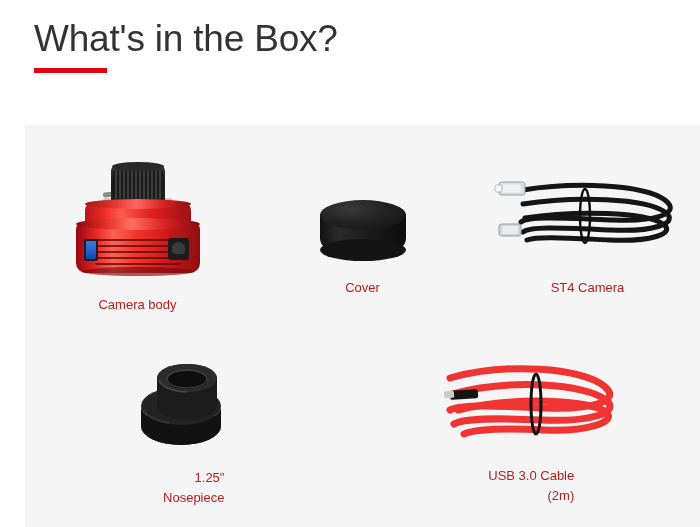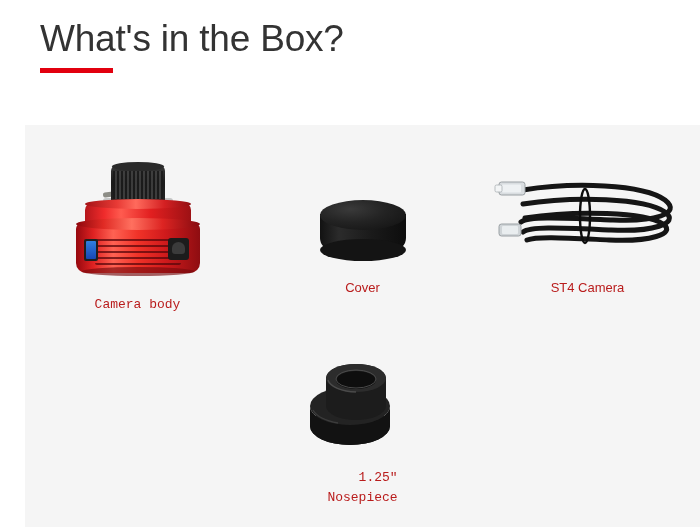--- a/index.html
+++ b/index.html
@@ -24,7 +24,7 @@
   
   .header {
     position: absolute;
-    left: 40px;
+    left: 34px;
     top: 16px;
     width: 640px;
   }

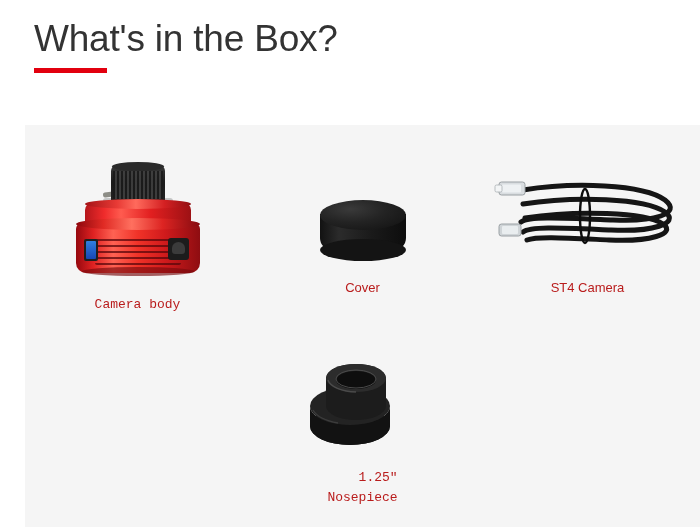--- a/index.html
+++ b/index.html
@@ -90,7 +90,7 @@
     font-weight: 400;
     white-space: pre-line;
   }
-  .caption-lower { margin-top: 18px; font-family: Liberation Mono, monospace; }
+  .caption-lower { margin-top: 18px; }
   .caption-mid { margin-top: 16px; }
 
   

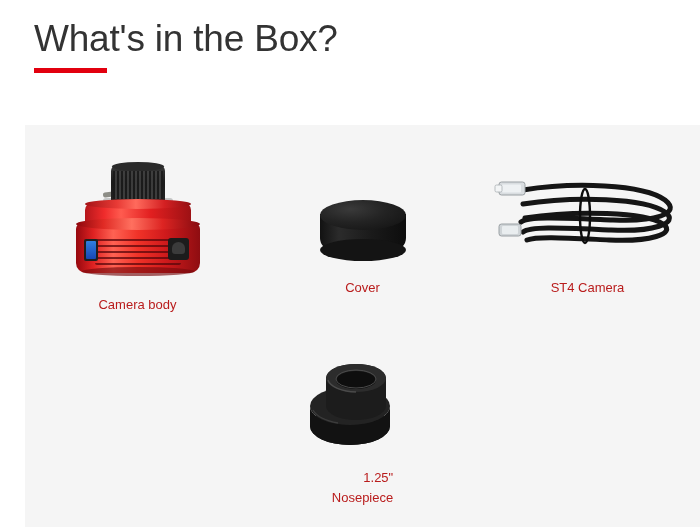--- a/index.html
+++ b/index.html
@@ -431,6 +431,28 @@
       </div>
 
 
+      <div class="cell">
+        <div class="art art-tall">
+          <div class="usbc">
+            <svg width="190" height="102" viewBox="0 0 190 102">
+              <g fill="none" stroke="#f03434" stroke-width="7" stroke-linecap="round">
+                <path d="M14,30 C70,14 146,20 168,38 C188,54 152,62 108,60 C62,58 26,56 14,62"></path>
+                <path d="M16,46 C74,30 150,36 170,52 C186,66 150,74 106,72 C60,70 28,70 18,76"></path>
+                <path d="M22,62 C80,48 152,52 170,64 C182,74 150,84 108,82 C66,80 38,82 28,86"></path>
+              </g>
+              <g stroke="#121212" stroke-width="3" fill="none">
+                <ellipse cx="100" cy="56" rx="5" ry="30"></ellipse>
+              </g>
+              <g>
+                <rect x="14" y="42" width="28" height="9" rx="2" fill="#141414" transform="rotate(-4 28 46)"></rect>
+                <rect x="8" y="43" width="10" height="7" rx="1.5" fill="#c9ccce" transform="rotate(-4 13 46)"></rect>
+              </g>
+            </svg>
+          </div>
+        </div>
+        <div class="caption caption-mid">USB 3.0 Cable
+(2m)</div>
+      </div>
     </div>
 
   </div>

